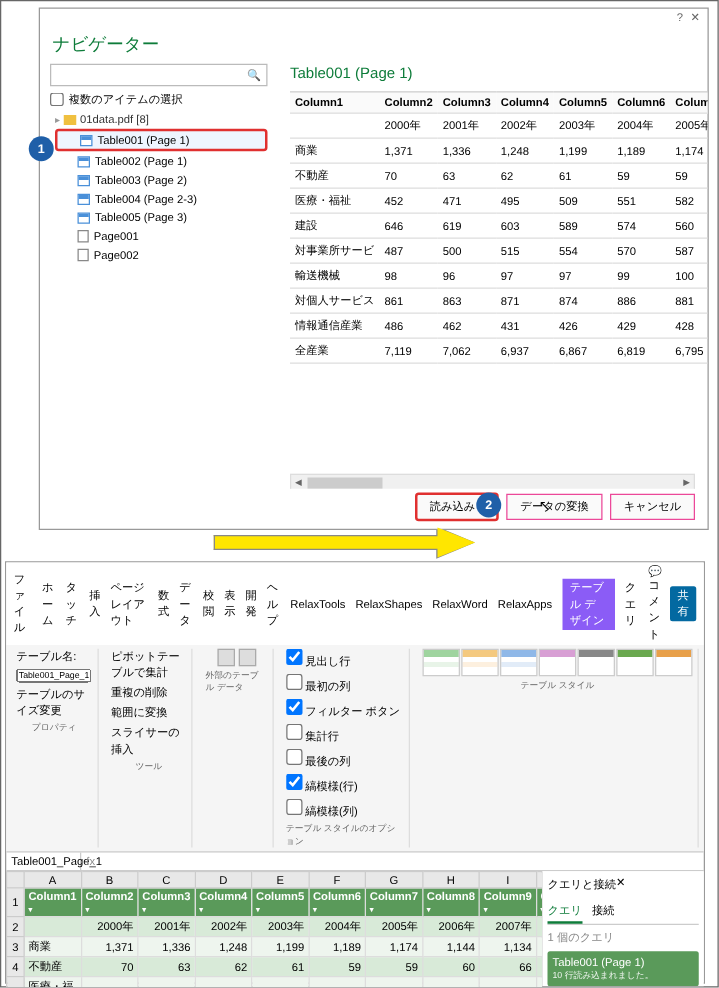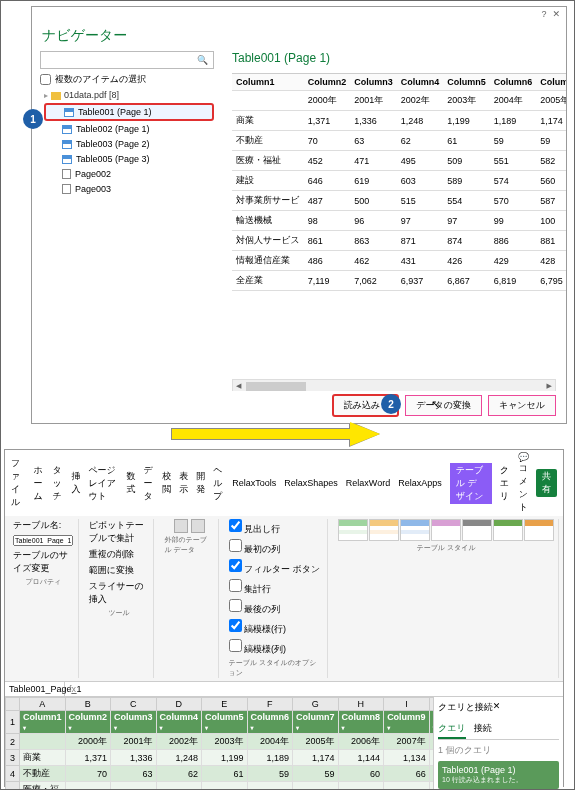--- a/index.html
+++ b/index.html
@@ -129,6 +129,10 @@
             </div>
             <div class="tree-item">
               <span class="tbl-ico"></span>
+              <span>Table004 (Page 2-3)</span>
+            </div>
+            <div class="tree-item">
+              <span class="tbl-ico"></span>
               <span>Table005 (Page 3)</span>
             </div>
             <div class="tree-item">

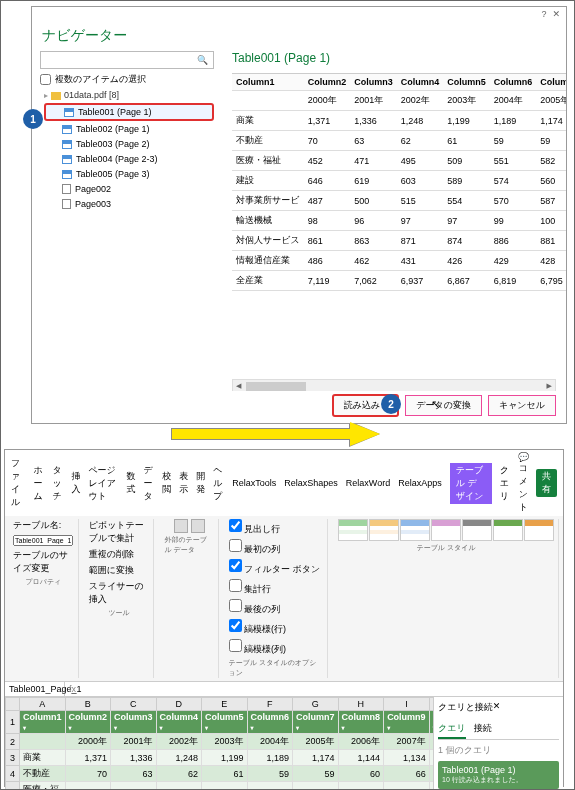--- a/index.html
+++ b/index.html
@@ -137,6 +137,10 @@
             </div>
             <div class="tree-item">
               <span class="pg-ico"></span>
+              <span>Page001</span>
+            </div>
+            <div class="tree-item">
+              <span class="pg-ico"></span>
               <span>Page002</span>
             </div>
             <div class="tree-item">

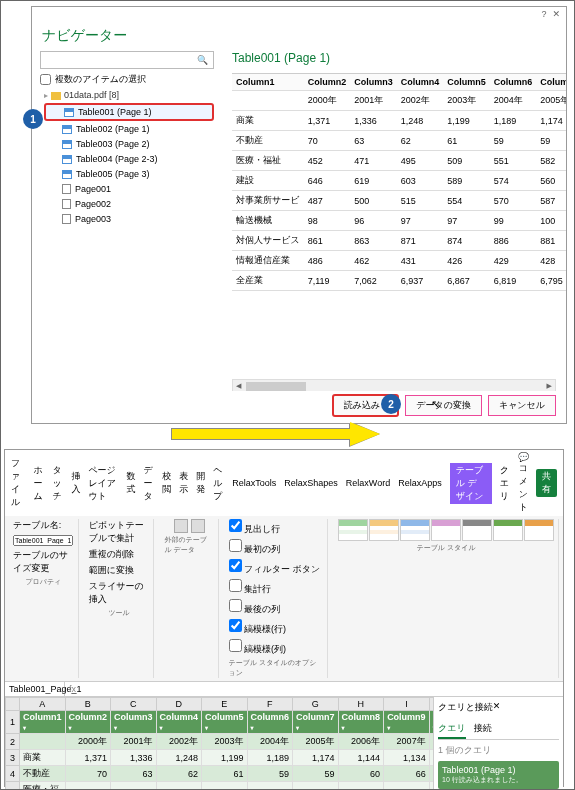--- a/index.html
+++ b/index.html
@@ -143,10 +143,6 @@
               <span class="pg-ico"></span>
               <span>Page002</span>
             </div>
-            <div class="tree-item">
-              <span class="pg-ico"></span>
-              <span>Page003</span>
-            </div>
           </div>
    </div>
   </div>

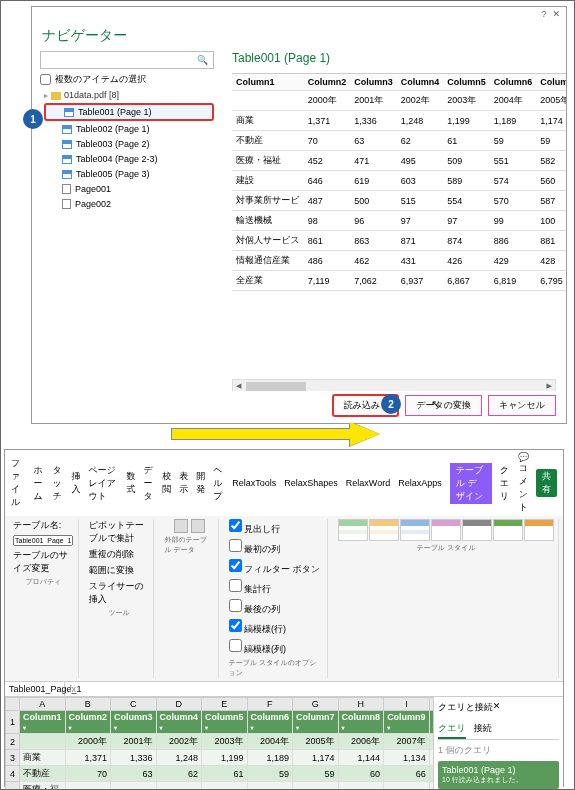--- a/index.html
+++ b/index.html
@@ -49,7 +49,7 @@
 .ribbon-tabs span{cursor:pointer}
 .tab-active{background:#8b5cf6;color:#fff;padding:1px 6px}
 .ribbon-right{margin-left:auto;display:flex;gap:6px;align-items:center}
-.share{background:#15803d;color:#fff;padding:1px 6px;border-radius:2px}
+.share{background:#0369a1;color:#fff;padding:1px 6px;border-radius:2px}
 .ribbon{display:flex;background:#f5f5f5;border-bottom:1px solid #ccc;padding:3px 4px;gap:6px;font-size:7px}
 .rgrp{display:flex;flex-direction:column;align-items:center;border-right:1px solid #ddd;padding:0 4px}
 .rgrp-items{display:flex;gap:3px;align-items:center;flex-wrap:wrap;max-width:90px}

